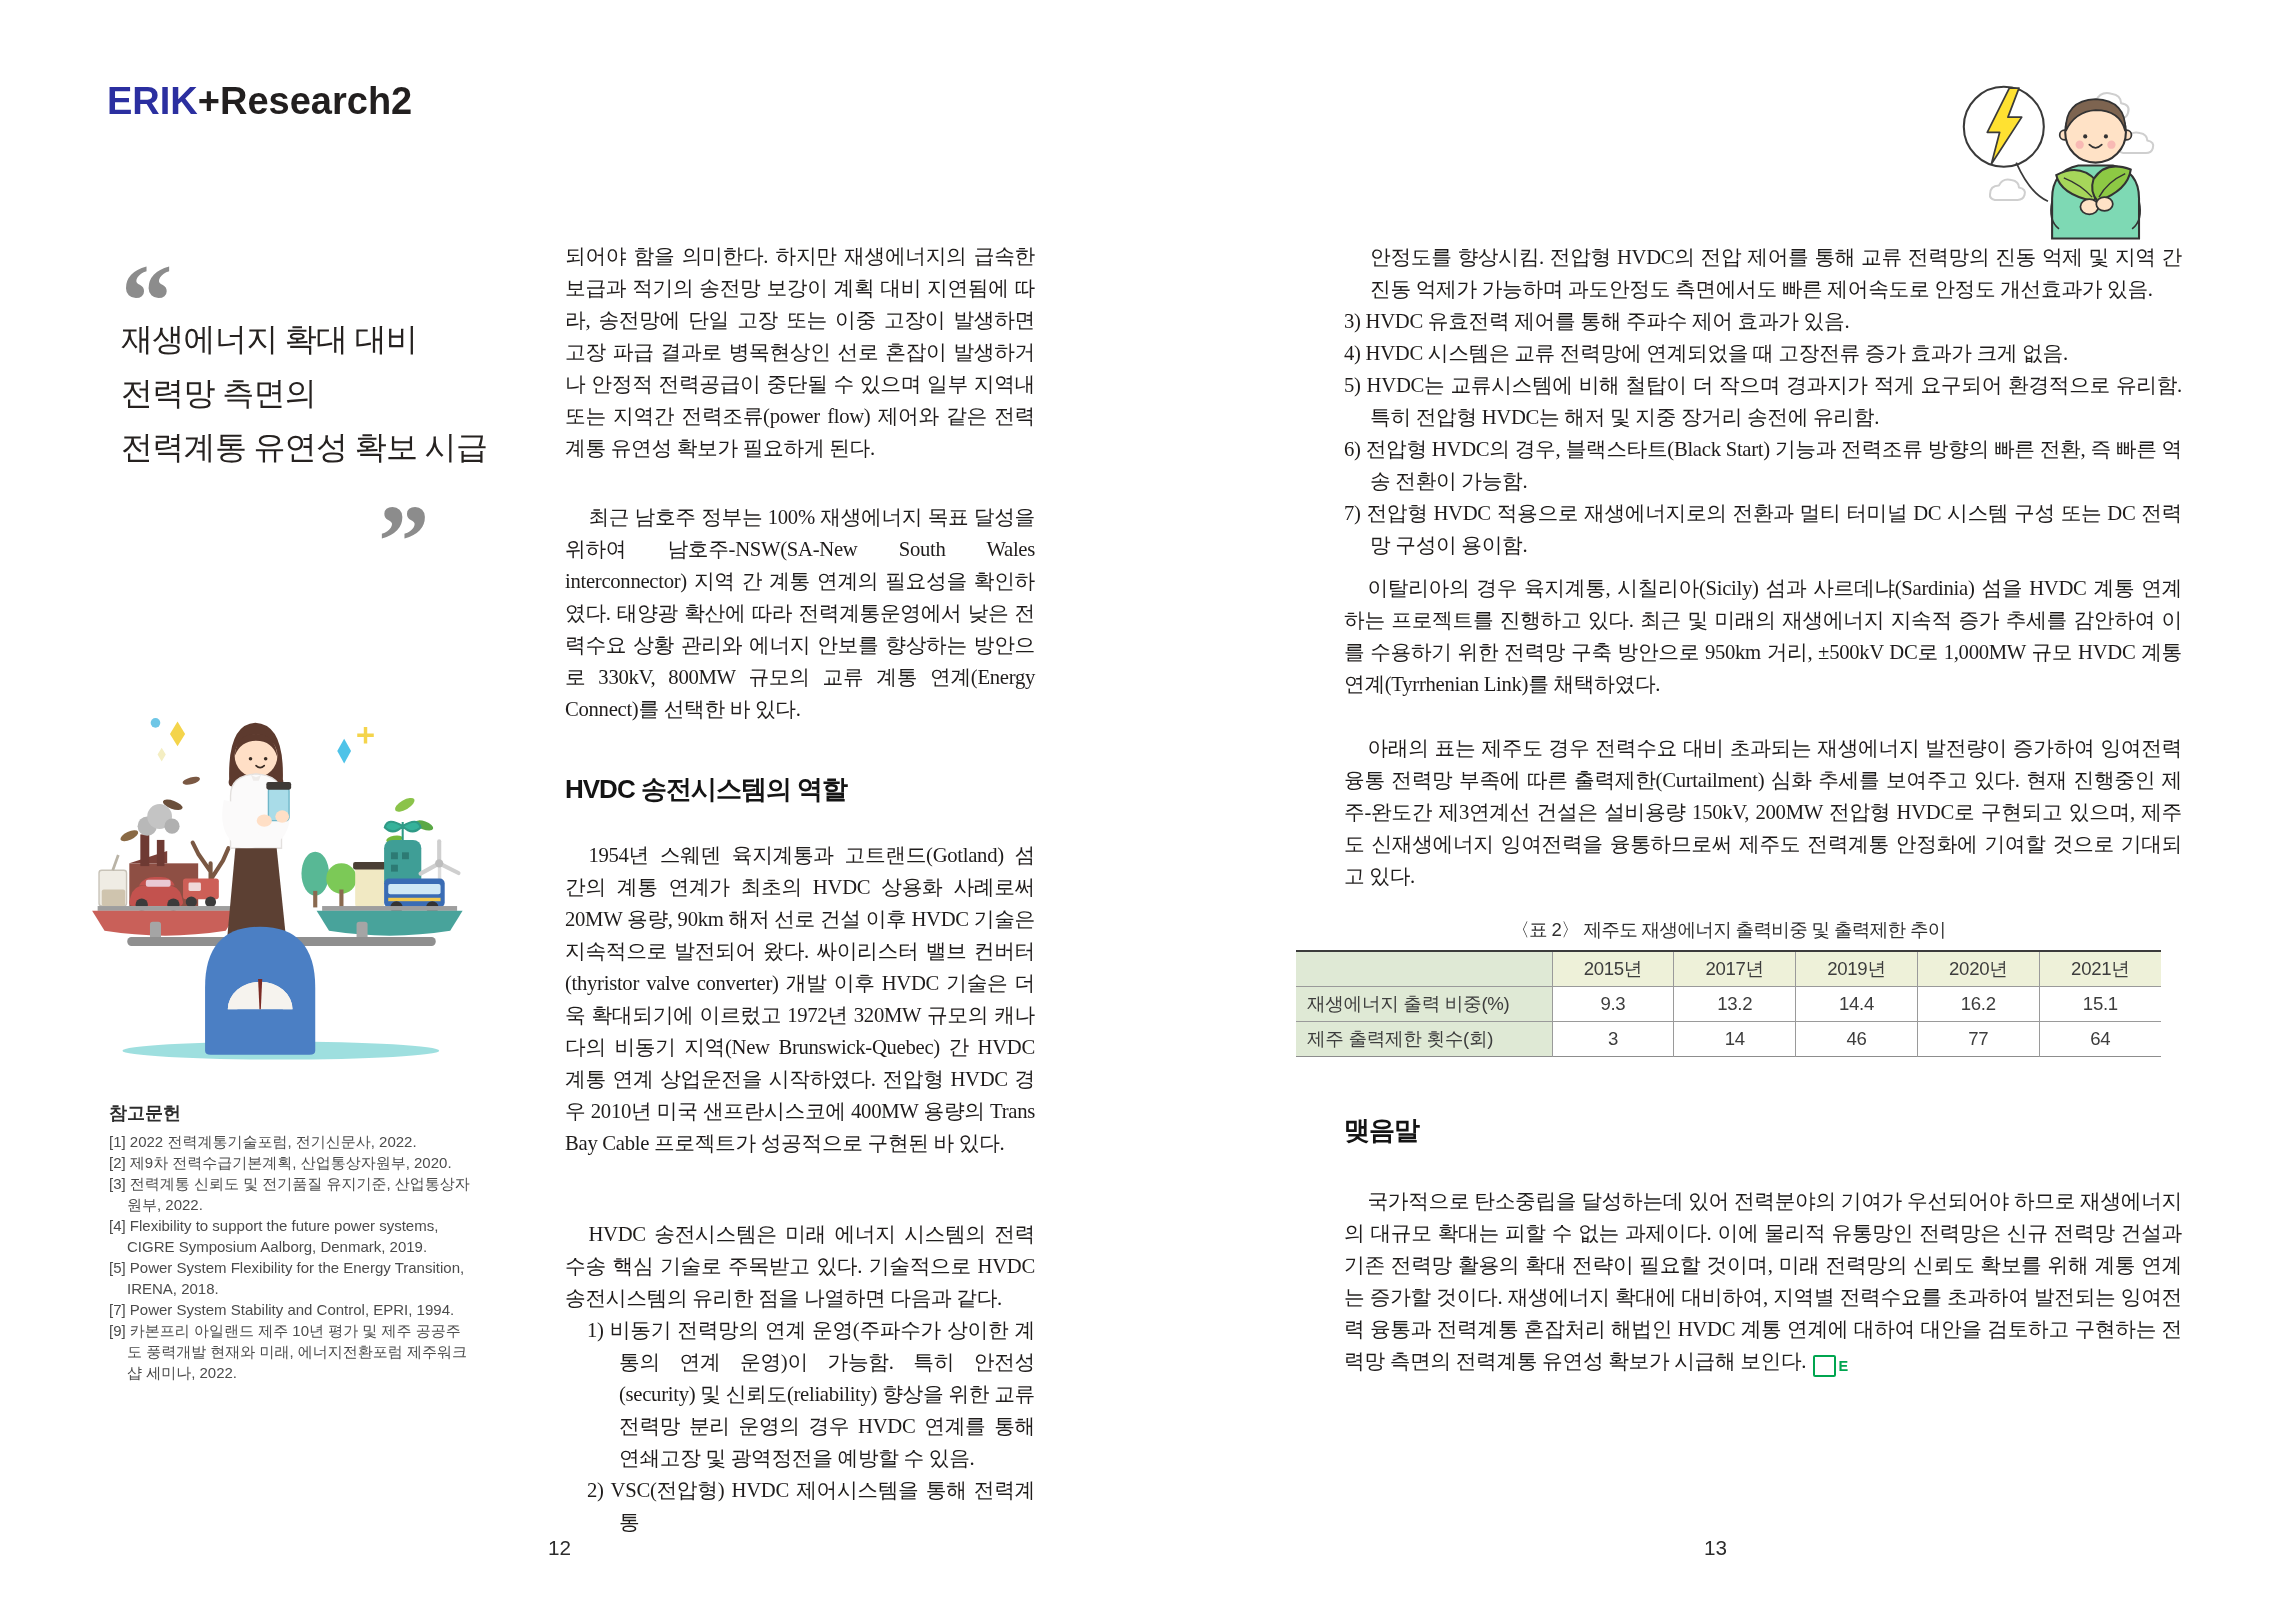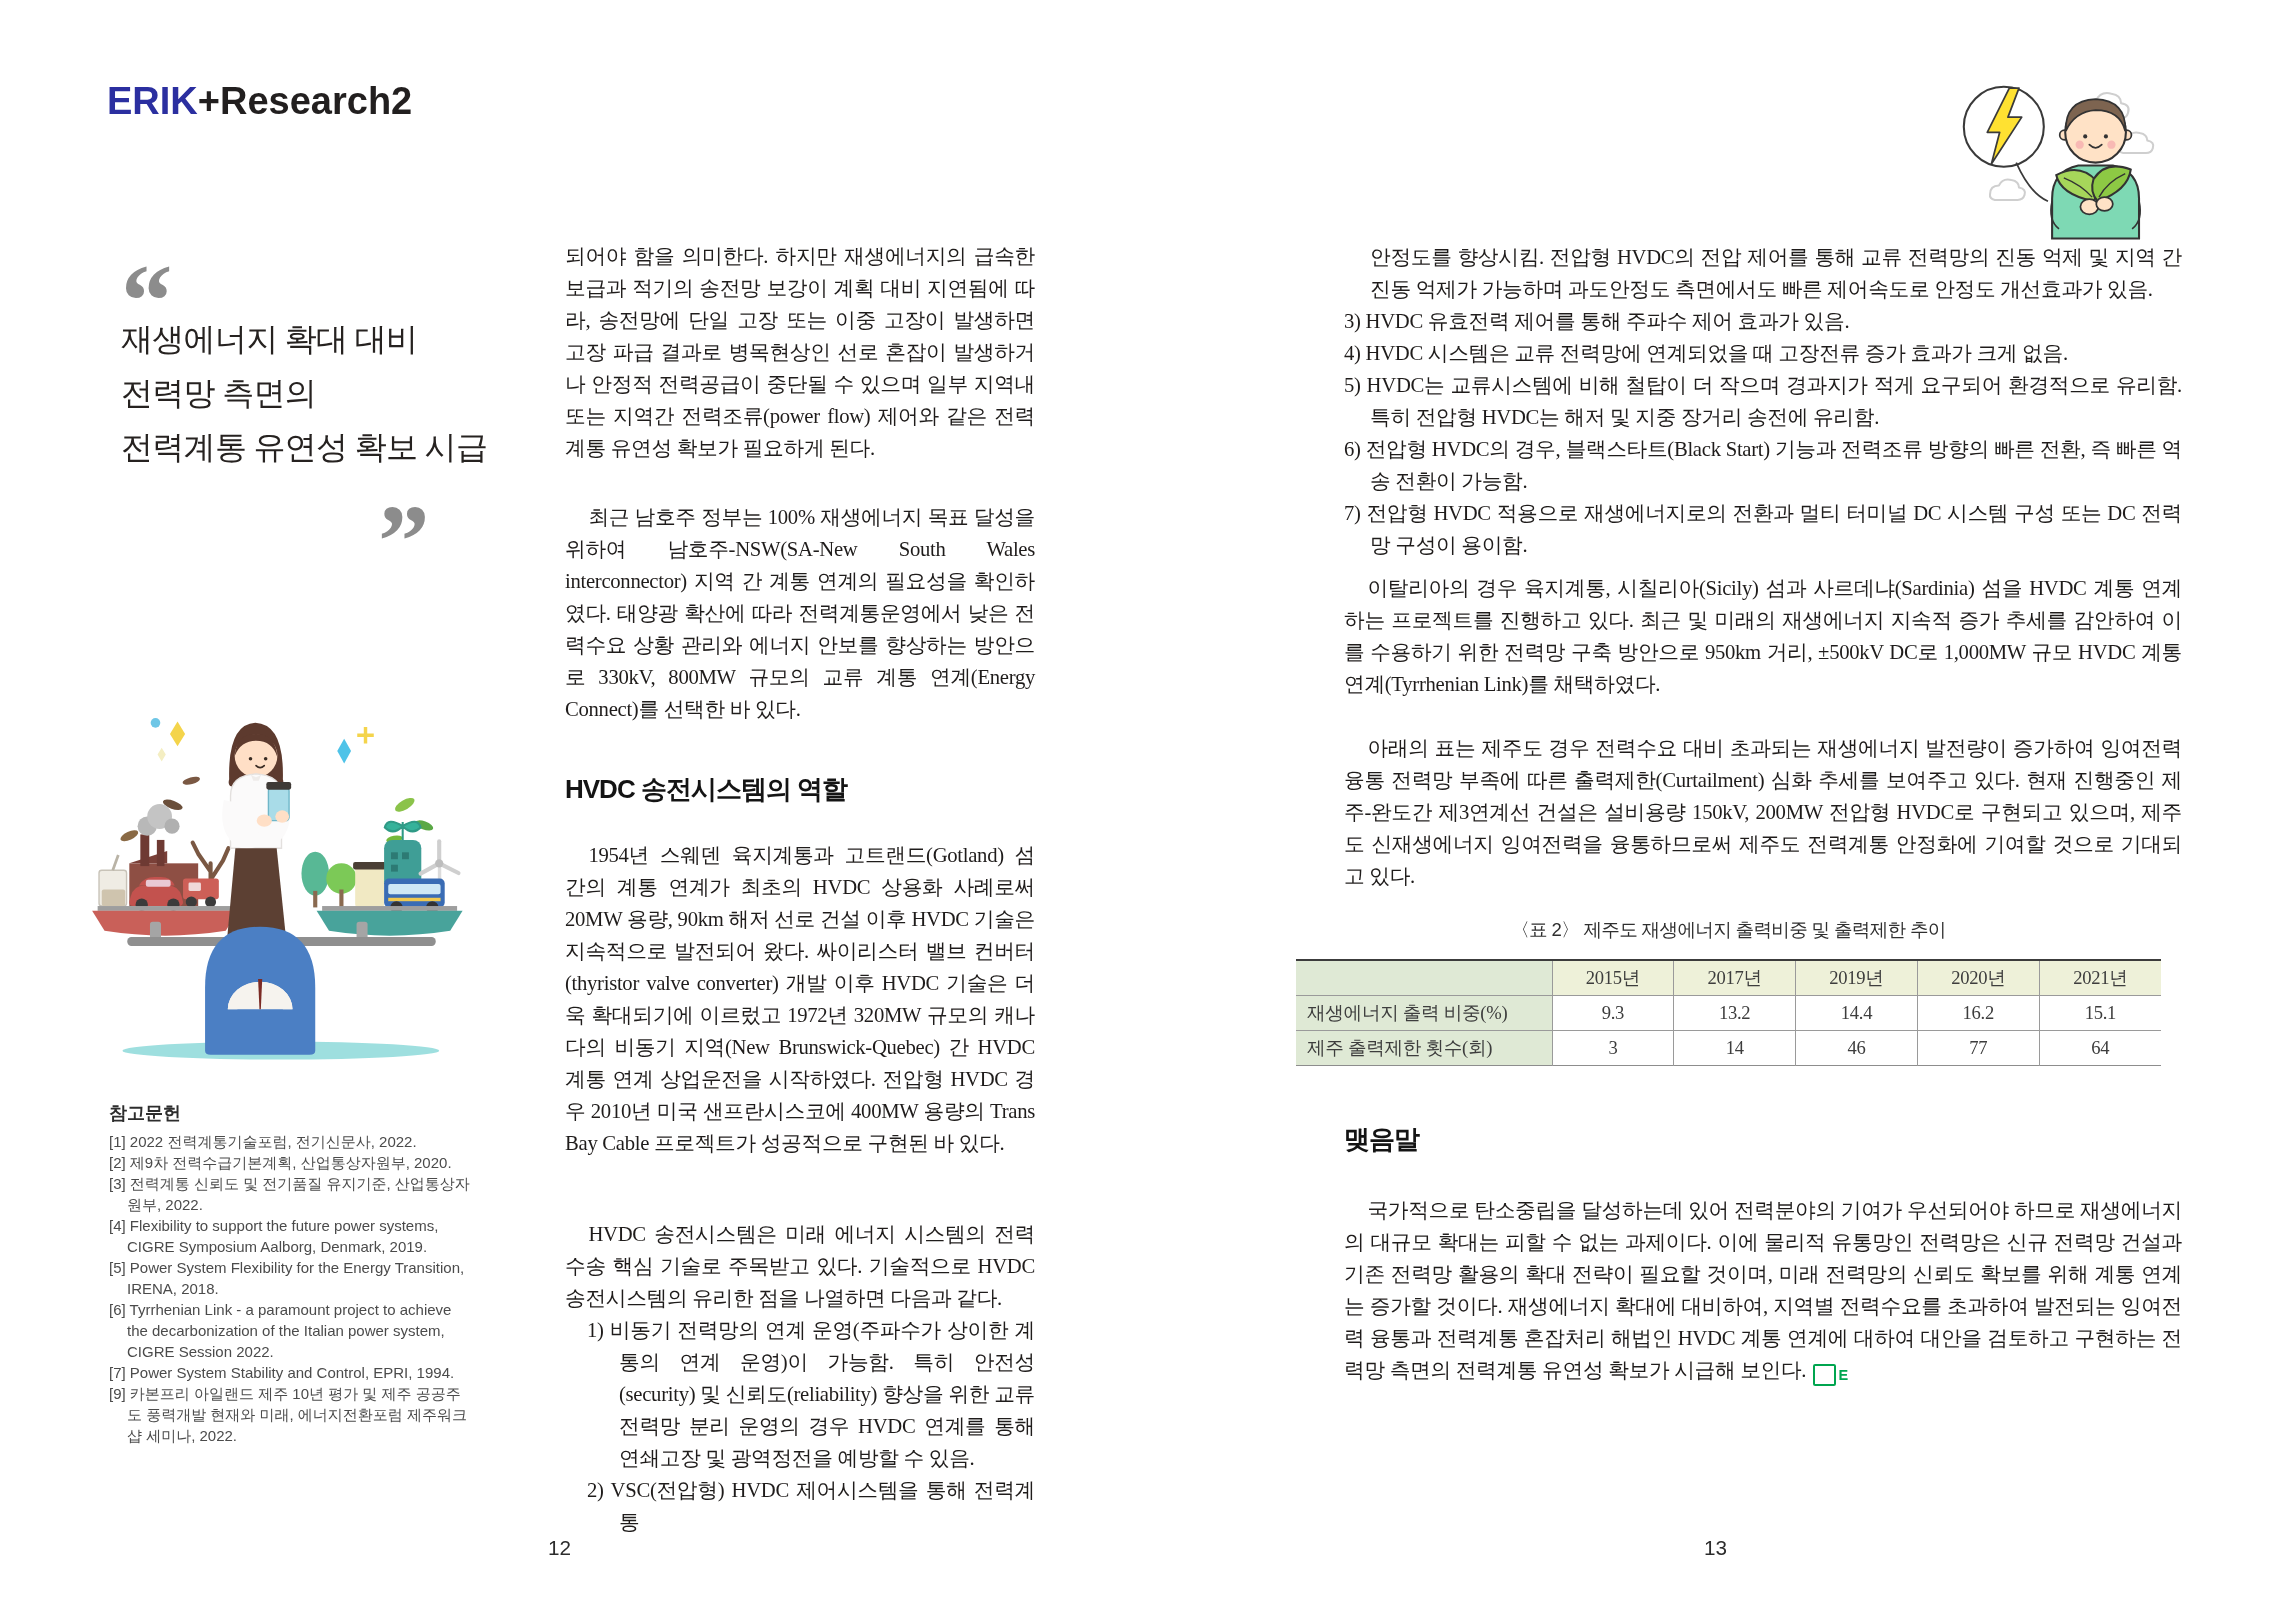--- a/index.html
+++ b/index.html
@@ -244,7 +244,7 @@
 
     <div class="sans tbl-caption" style="margin-top:22px;width:865px;margin-left:-48px;">〈표 2〉 제주도 재생에너지 출력비중 및 출력제한 추이</div>
 
-    <table class="jeju sans" style="margin-top:13px;margin-left:-48px;font-family:Liberation Serif, serif;">
+    <table class="jeju sans" style="margin-top:4px;margin-left:-48px;">
       <colgroup>
           <col class="c0">
           <col>

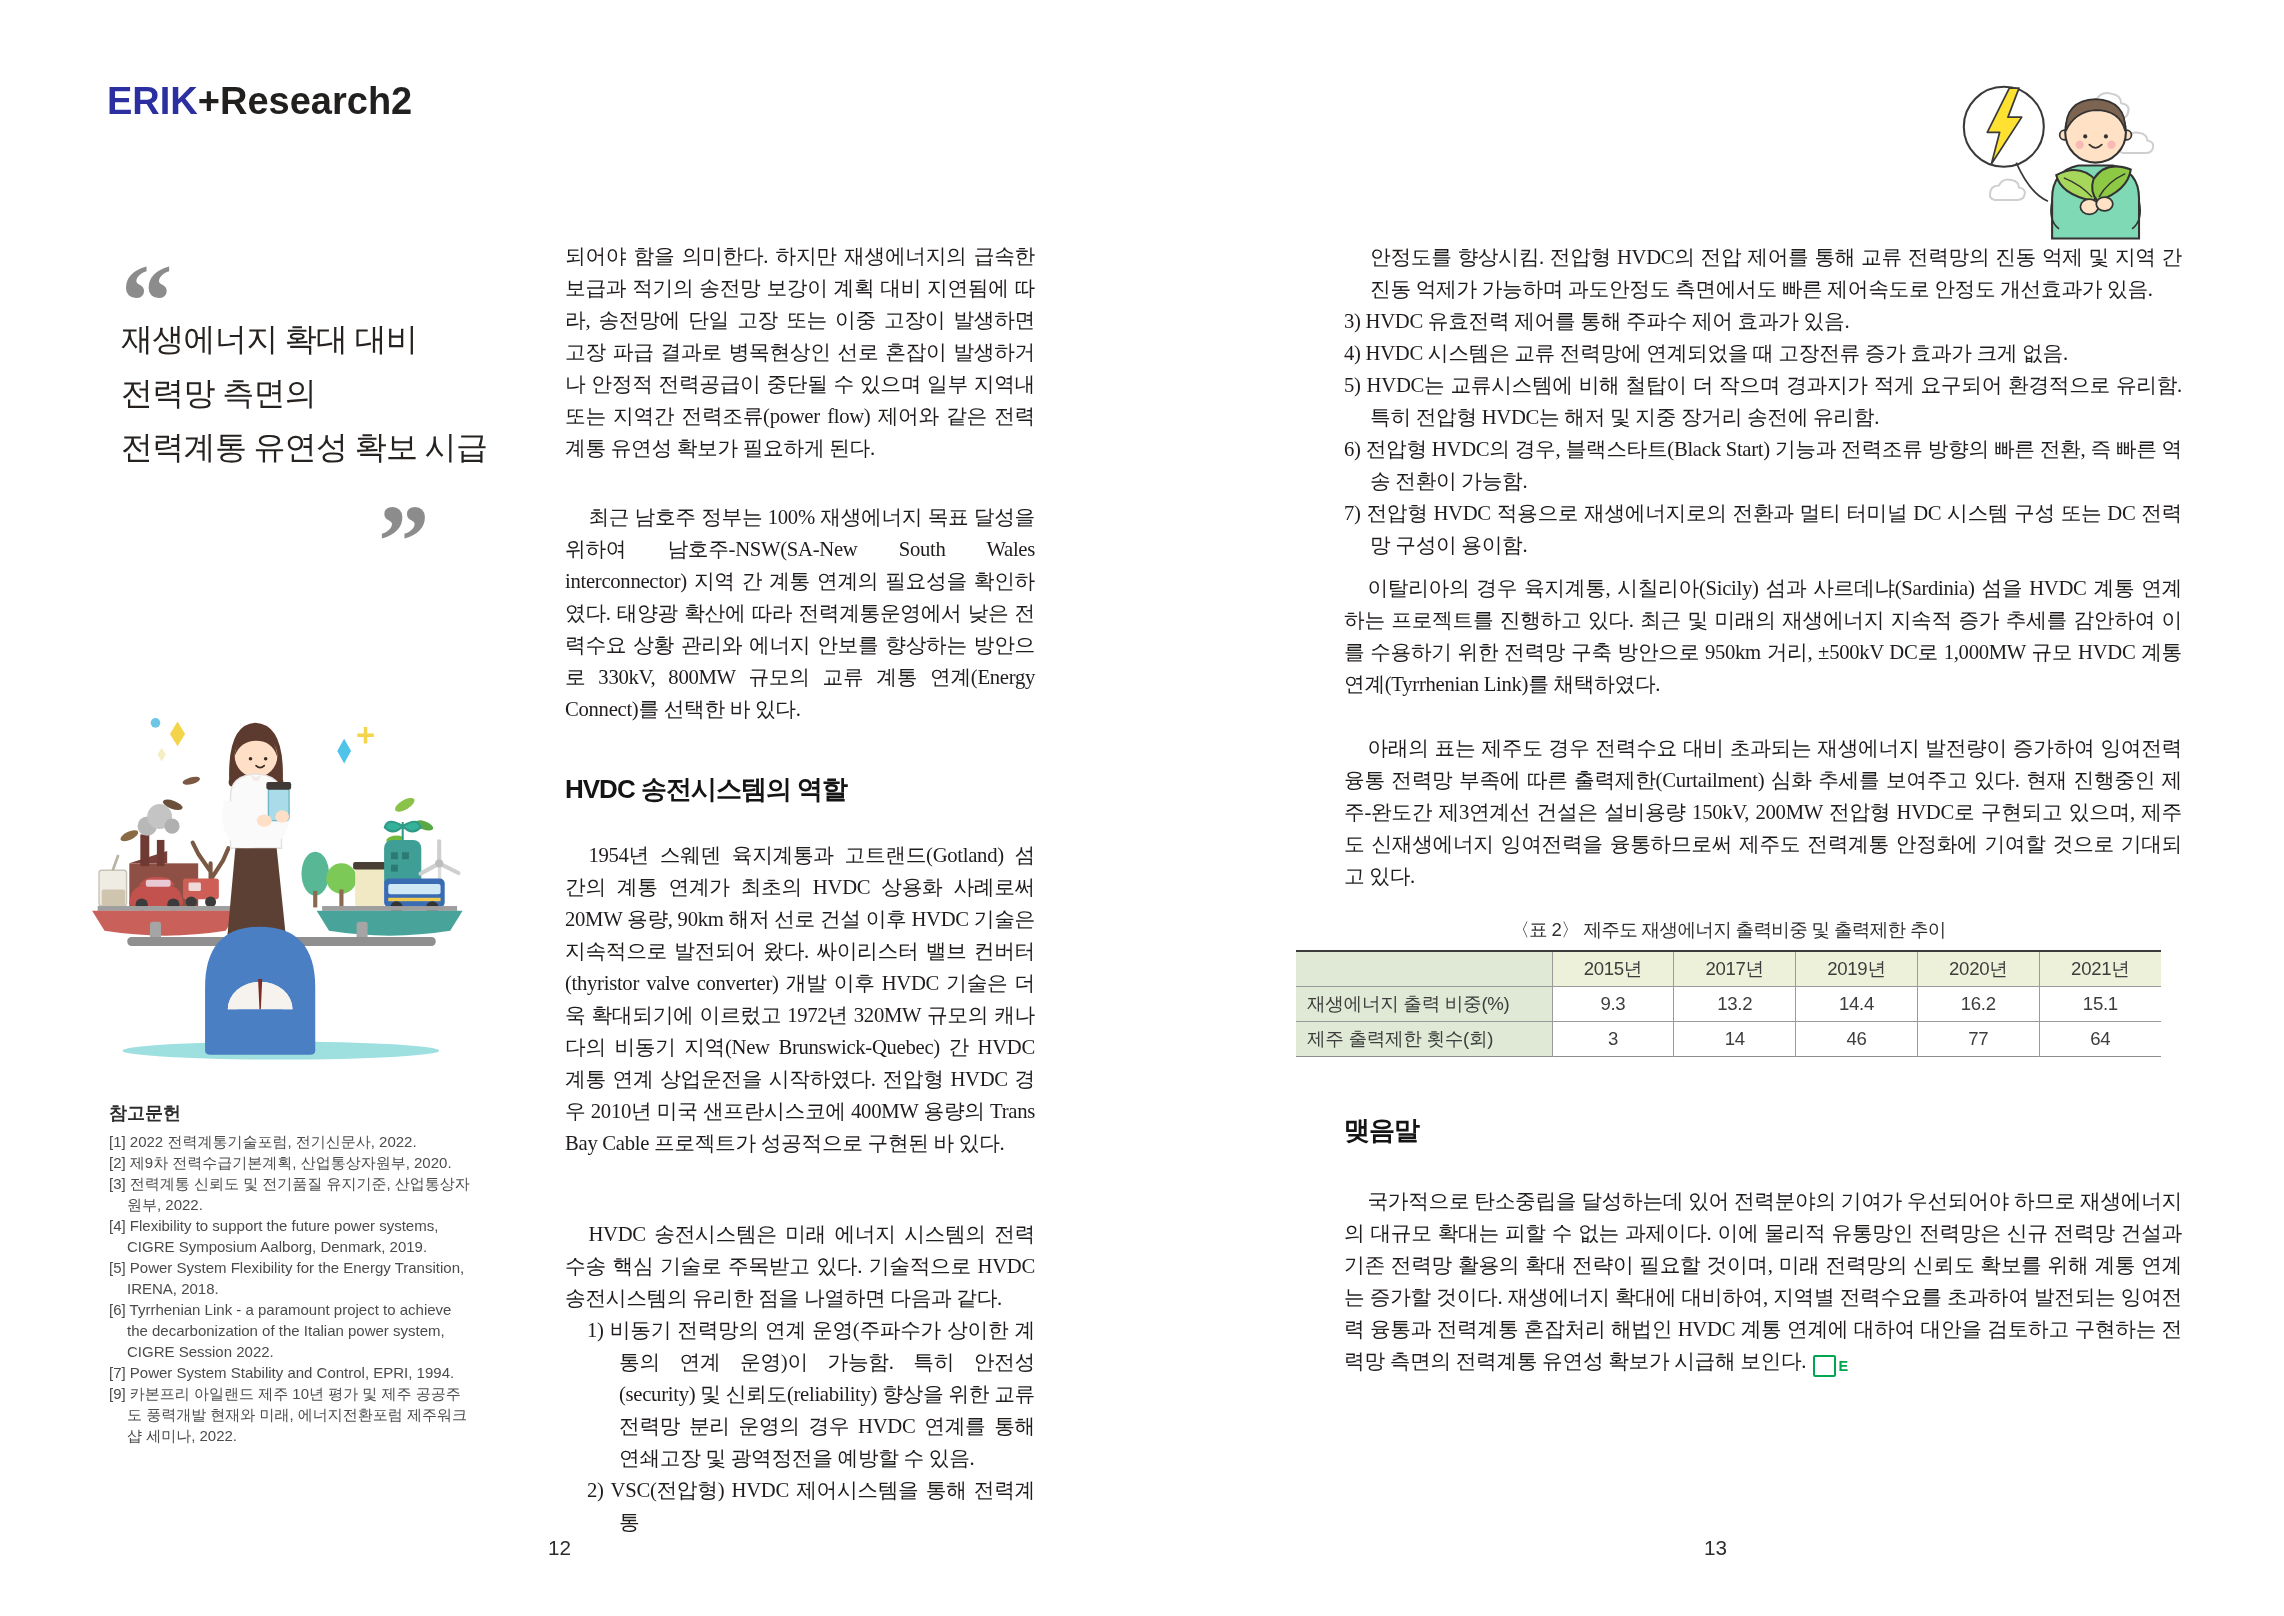--- a/index.html
+++ b/index.html
@@ -181,7 +181,6 @@
     <div class="ref-item">[3] 전력계통 신뢰도 및 전기품질 유지기준, 산업통상자원부, 2022.</div>
     <div class="ref-item">[4] Flexibility to support the future power systems, CIGRE Symposium Aalborg, Denmark, 2019.</div>
     <div class="ref-item">[5] Power System Flexibility for the Energy Transition, IRENA, 2018.</div>
-    <div class="ref-item">[6] Tyrrhenian Link - a paramount project to achieve the decarbonization of the Italian power system, CIGRE Session 2022.</div>
     <div class="ref-item">[7] Power System Stability and Control, EPRI, 1994.</div>
     <div class="ref-item">[9] 카본프리 아일랜드 제주 10년 평가 및 제주 공공주도 풍력개발 현재와 미래, 에너지전환포럼 제주워크샵 세미나, 2022.</div>
   </div>

